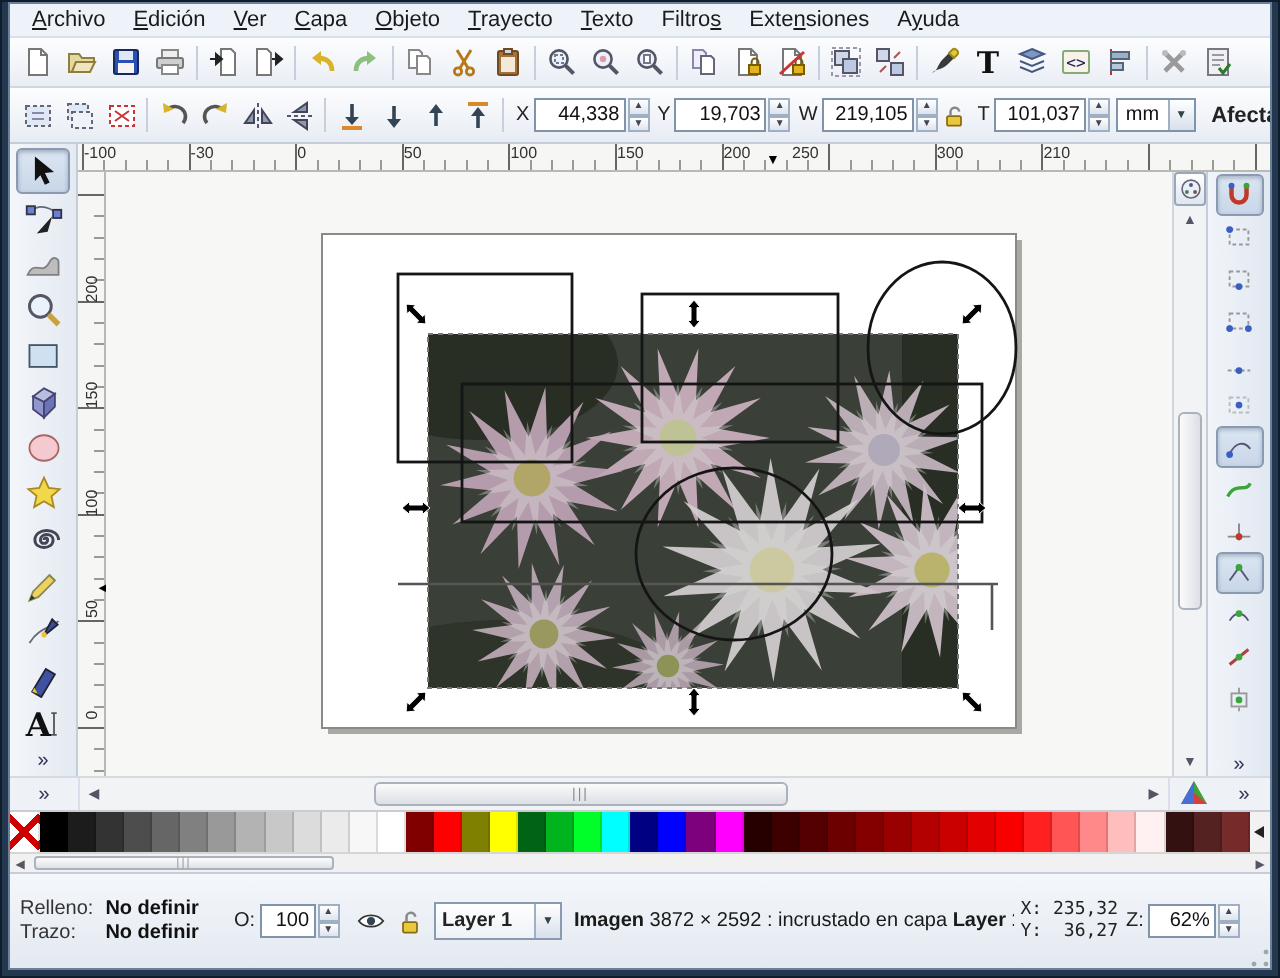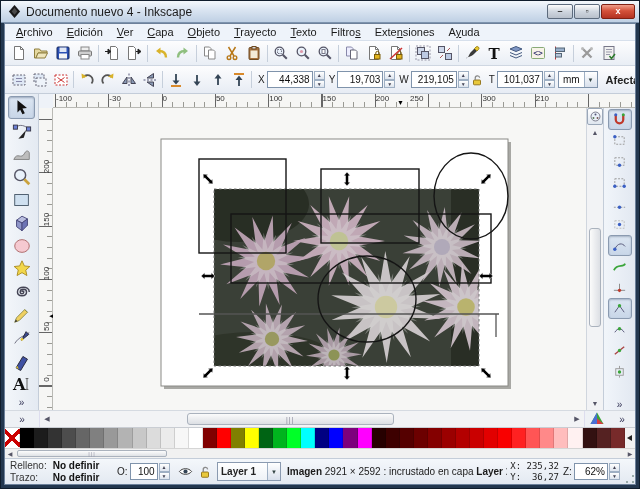--- a/index.html
+++ b/index.html
@@ -102,20 +102,6 @@
 <body>
 
 <div class="window">
-  <div class="titlebar">
-    <span class="appicon">
-      <svg width="15" height="15" viewBox="0 0 16 16">
-          <path d="M8 1l6 7-6 7-6-7z" fill="#1a1a1a"></path>
-          <path d="M8 4l3 4-3 3.5L5 8z" fill="#4a4a4a"></path>
-        </svg>
-    </span>
-    <span class="title">Documento nuevo 4 - Inkscape</span>
-    <span class="winbtns">
-      <span class="winbtn">–</span>
-      <span class="winbtn">▫</span>
-      <span class="winbtn close">x</span>
-    </span>
-  </div>
   <div class="client">
     <div class="menubar" id="menubar">
         <span class="menu-item"><u>A</u>rchivo</span>

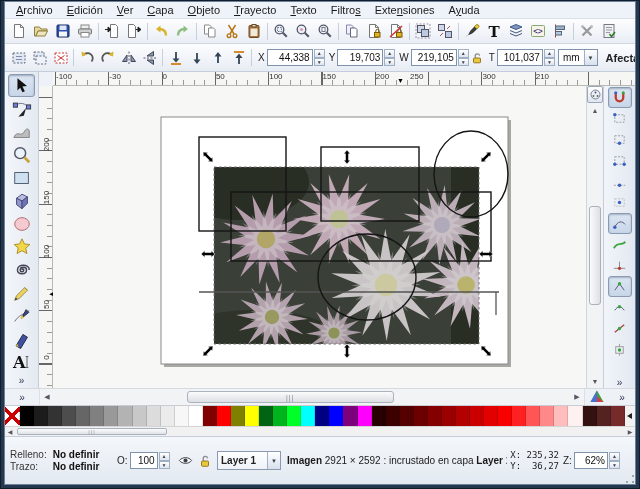--- a/index.html
+++ b/index.html
@@ -39,7 +39,7 @@
   .tool.active{border-color:#8a9ab0;background:linear-gradient(#dce6f2,#c8d6e8);box-shadow:inset 0 1px 2px rgba(60,80,110,.4);}
   .toolbox .chev{margin-top:auto;padding-bottom:2px;}
   .canvas-col{flex:1;display:flex;flex-direction:column;min-width:0;}
-  .hruler{height:14px;flex:0 0 14px;position:relative;background:#f6f6f4;border-bottom:1px solid #b9b9b4;margin-left:14px;
+  .hruler{height:14px;flex:0 0 14px;position:relative;background:#f6f6f4;border-bottom:1px solid #b9b9b4;
     background-image:repeating-linear-gradient(90deg,#666 0 1px,transparent 1px 53.3px),repeating-linear-gradient(90deg,#9a9a94 0 1px,transparent 1px 10.66px);
     background-size:100% 100%,100% 5px;background-position:2px 0,2px bottom;background-repeat:no-repeat;}
   .hruler span{position:absolute;top:0;font-size:8px;color:#333;}

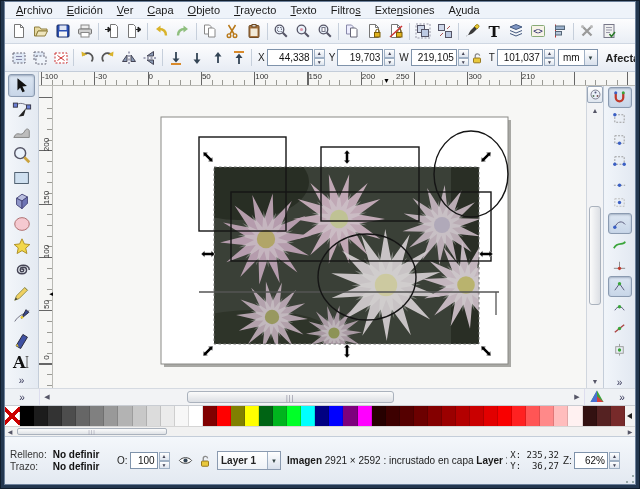--- a/index.html
+++ b/index.html
@@ -775,7 +775,7 @@
         <span class="dbtn">▼</span>
       </div>
       <div class="sb-msg">
-        <b>Imagen</b><span> 2921 × 2592 : incrustado en capa </span><b>Layer 1</b>
+        <b>Imagen</b><span> 3872 × 2592 : incrustado en capa </span><b>Layer 1</b>
       </div>
       <div class="xy-block"><span>X:</span> <span>235,32</span>
 <span>Y:</span>  <span>36,27</span></div>

